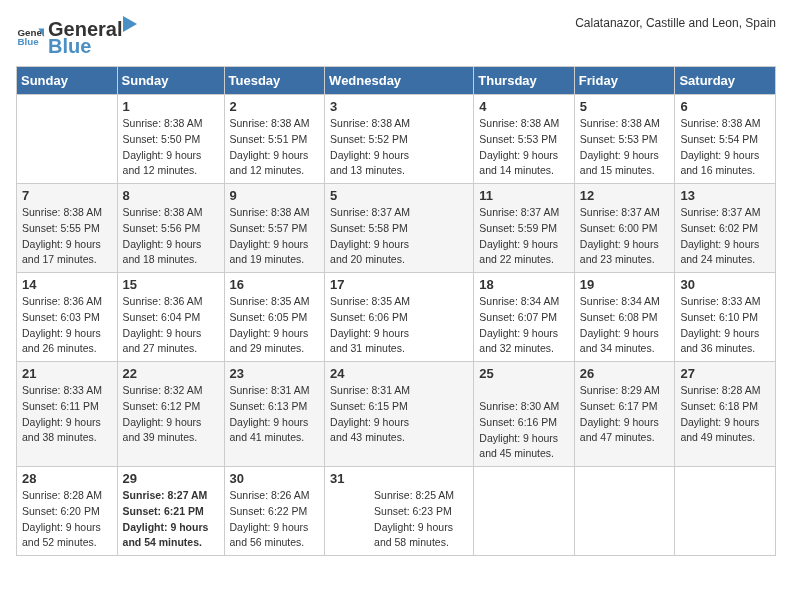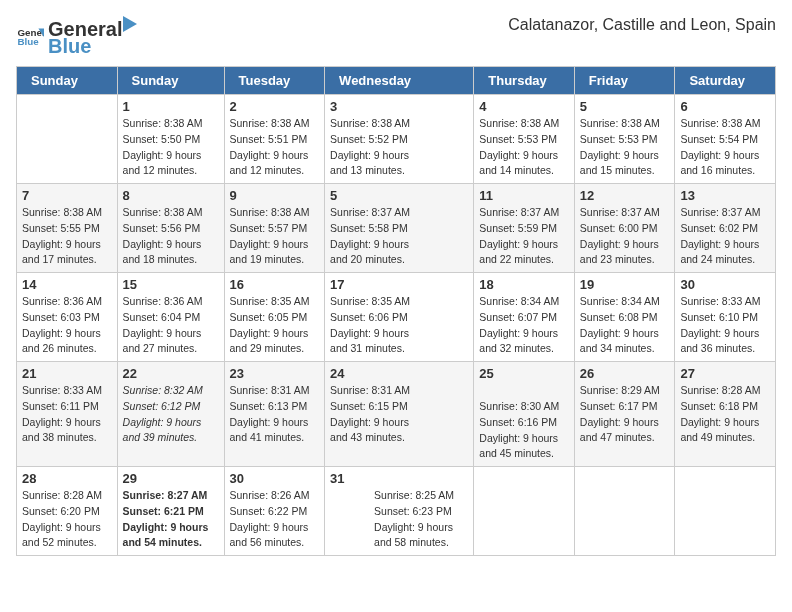--- a/index.html
+++ b/index.html
@@ -34,7 +34,7 @@
       color: #333;
     }
     .subtitle {
-      font-size: 16px;
+      font-size: 12px;
       color: #333;
     }
     table {

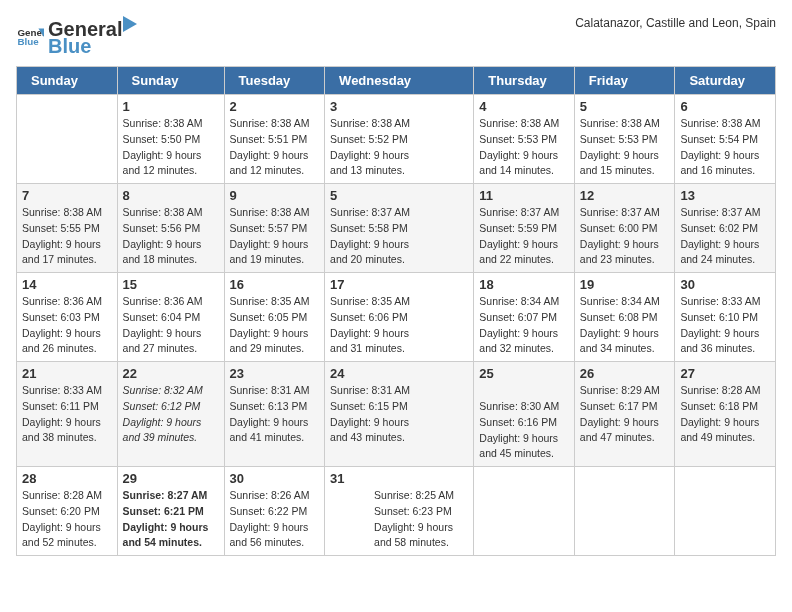--- a/index.html
+++ b/index.html
@@ -45,7 +45,7 @@
     thead tr th {
       background-color: #3a6ea5;
       color: #fff;
-      padding: 6px 14px;
+      padding: 6px 4px;
       text-align: left;
       font-size: 13px;
       font-weight: bold;

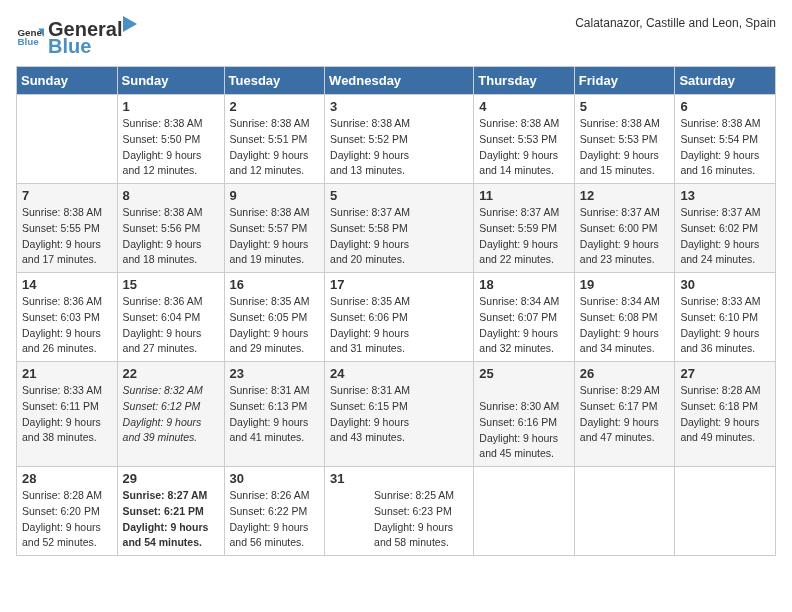--- a/index.html
+++ b/index.html
@@ -270,7 +270,7 @@
         </td>
         <td>
           <span class="day-number">22</span>
-          <div class="cell-content" style="white-space: pre-line; font-style: italic;">Sunrise: 8:32 AM
+          <div class="cell-content" style="white-space: pre-line;">Sunrise: 8:32 AM
 Sunset: 6:12 PM
 Daylight: 9 hours
 and 39 minutes.</div>

